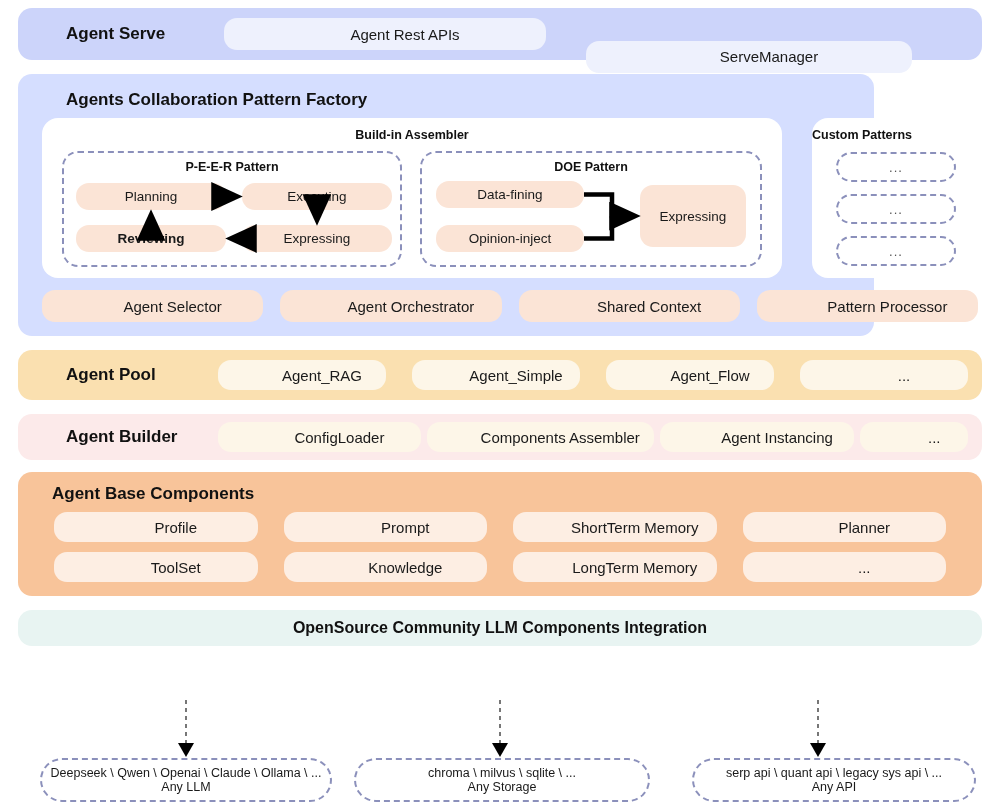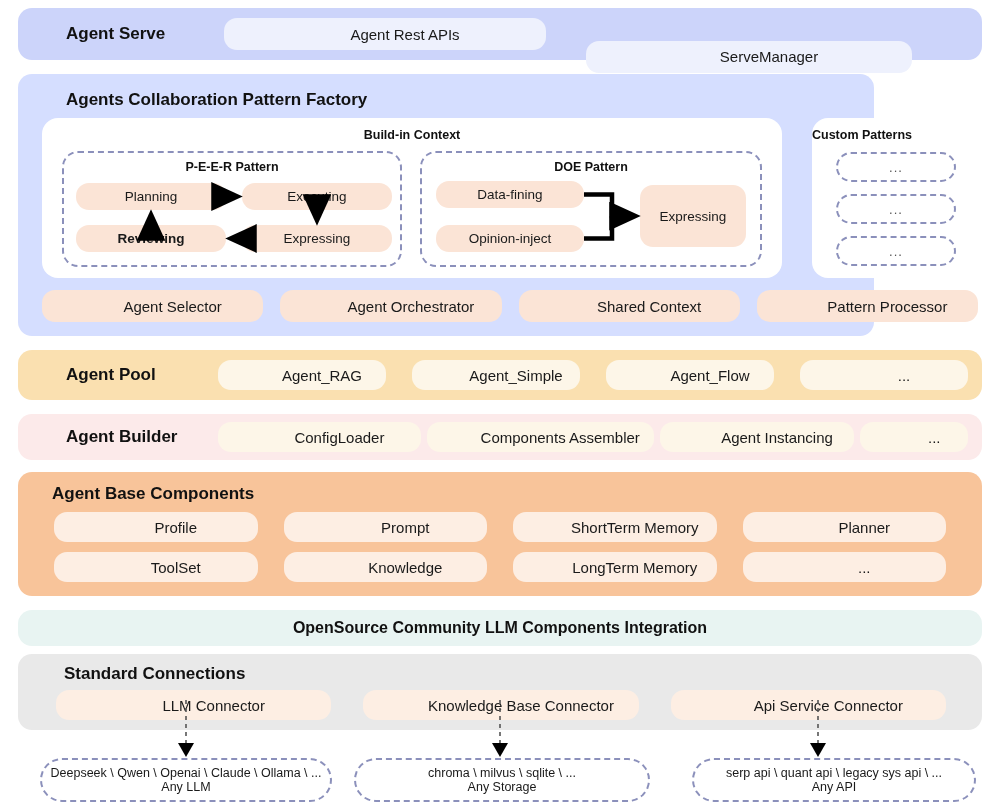--- a/index.html
+++ b/index.html
@@ -191,7 +191,7 @@
     <div class="band-title">Agents Collaboration Pattern Factory</div>
 
     <div id="builtin-card">
-      <div id="builtin-title">Build-in Context</div>
+      <div id="builtin-title">Build-in Assembler</div>
 
       <div class="pattern-box" id="peer-box">
         <div class="pattern-title">P-E-E-R Pattern</div>

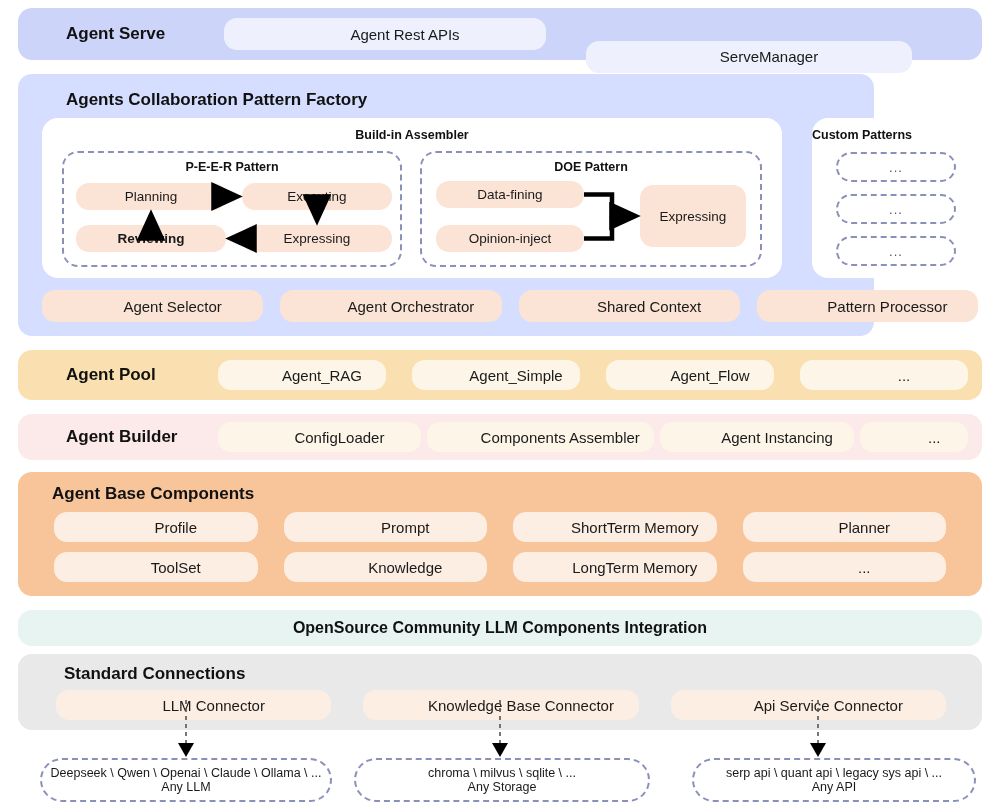--- a/index.html
+++ b/index.html
@@ -283,14 +283,6 @@
     <div class="band-title">OpenSource Community LLM Components Integration</div>
   </div>
 
-  <div class="band" id="standard-connections">
-    <div class="band-title">Standard Connections</div>
-    <div id="sc-row">
-      <div class="pill">LLM Connector</div>
-      <div class="pill">Knowledge Base Connector</div>
-      <div class="pill">Api Service Connector</div>
-    </div>
-  </div>
 
   <svg id="connectors">
     <g stroke="#555" stroke-width="1.6" stroke-dasharray="4 4" fill="none">

